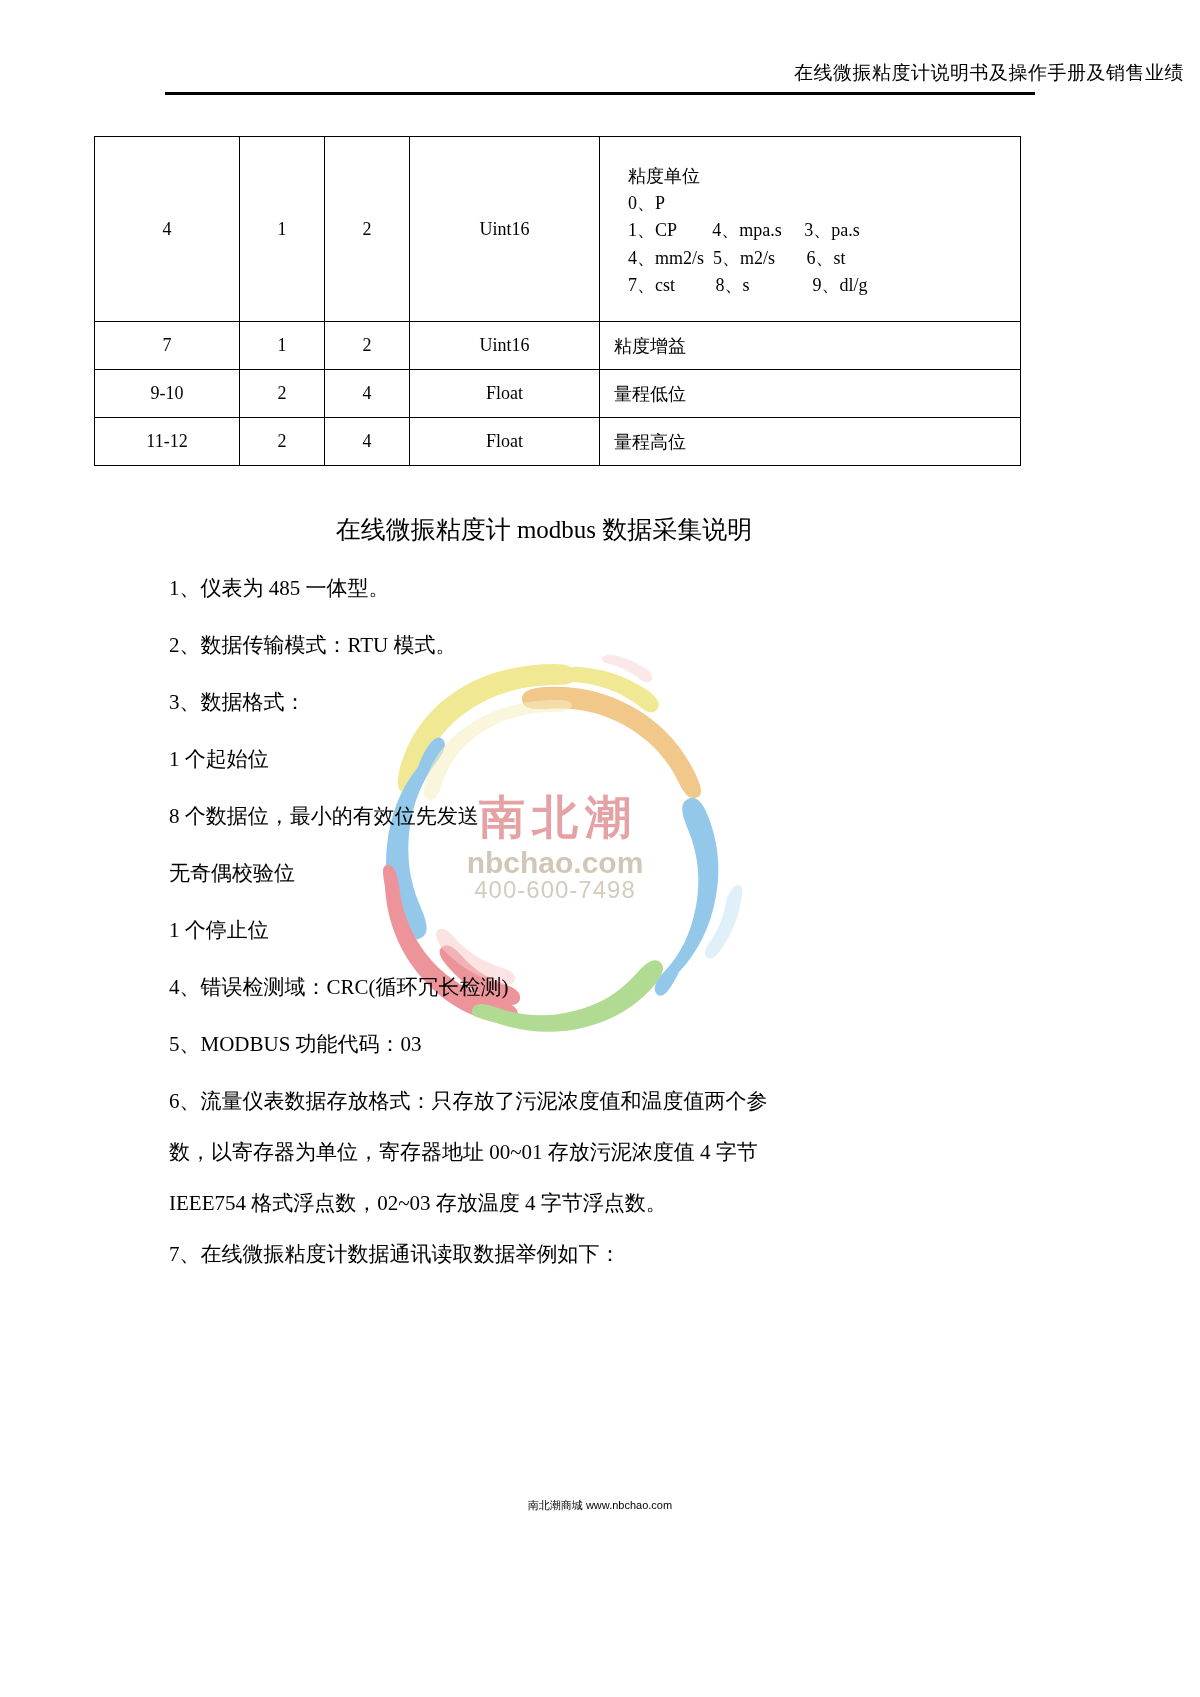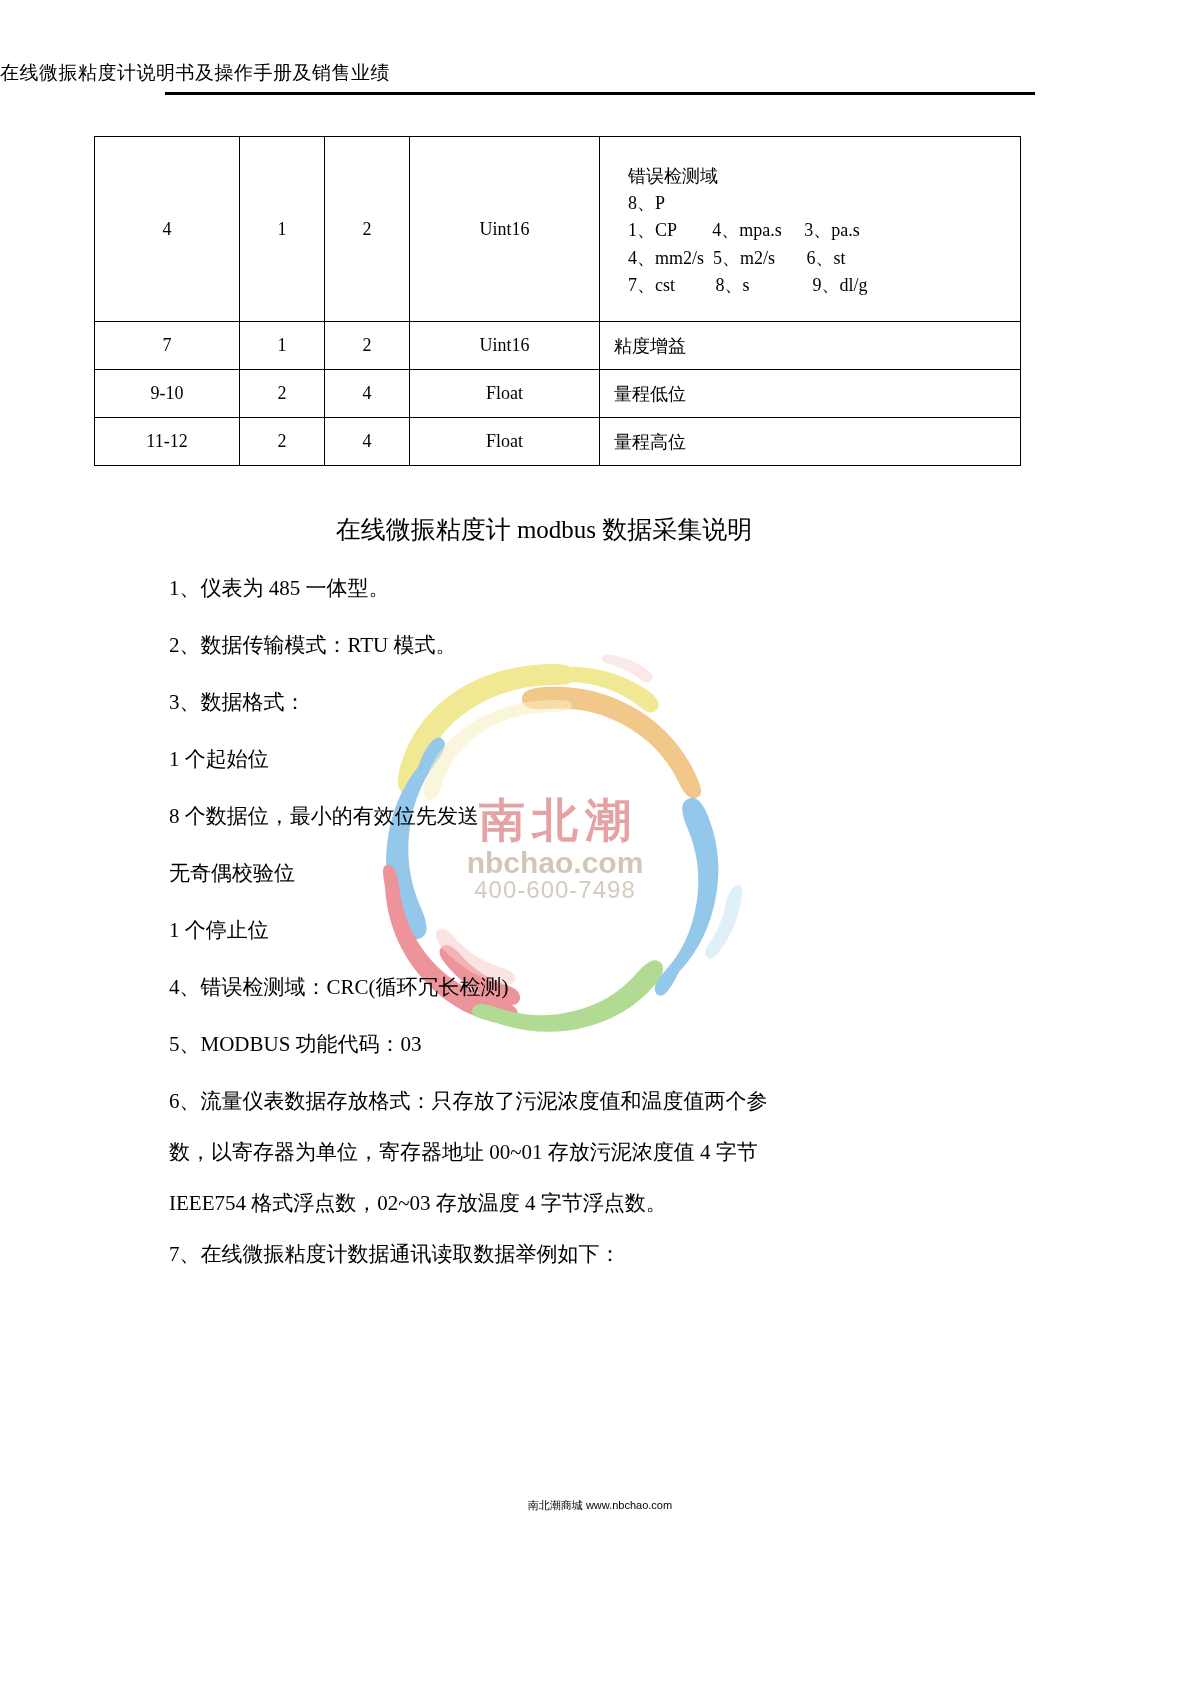--- a/index.html
+++ b/index.html
@@ -29,7 +29,7 @@
     left: 0;
     top: 62px;
     width: 1184px;
-    text-align: left;
+    text-align: right;
   }
   .header-title {
     font-size: 19px;

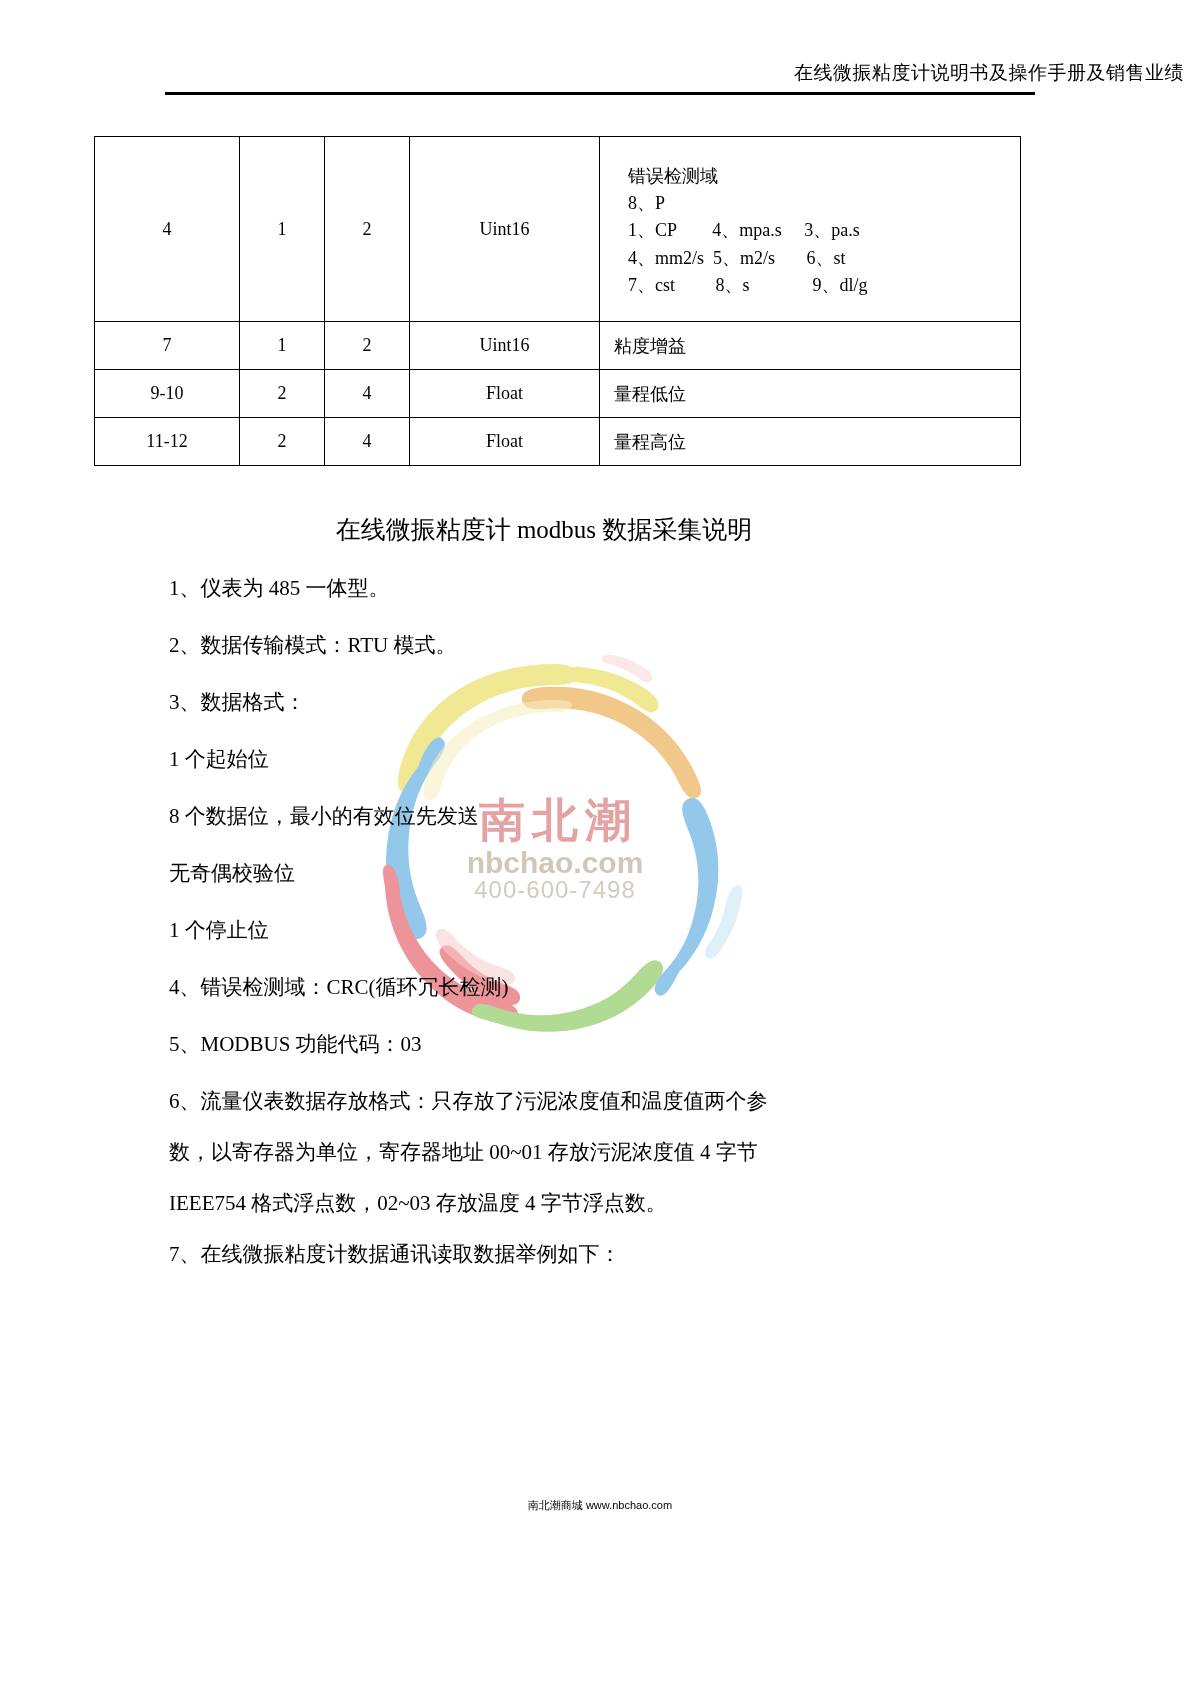--- a/index.html
+++ b/index.html
@@ -208,7 +208,7 @@
         <td class="c">Uint16</td>
         <td class="l">
           <div class="unit-block">
-            <span class="unit-line">错误检测域</span>
+            <span class="unit-line">粘度单位</span>
             <span class="unit-line">8、P</span>
             <span class="unit-line">1、CP        4、mpa.s     3、pa.s</span>
             <span class="unit-line">4、mm2/s  5、m2/s       6、st</span>

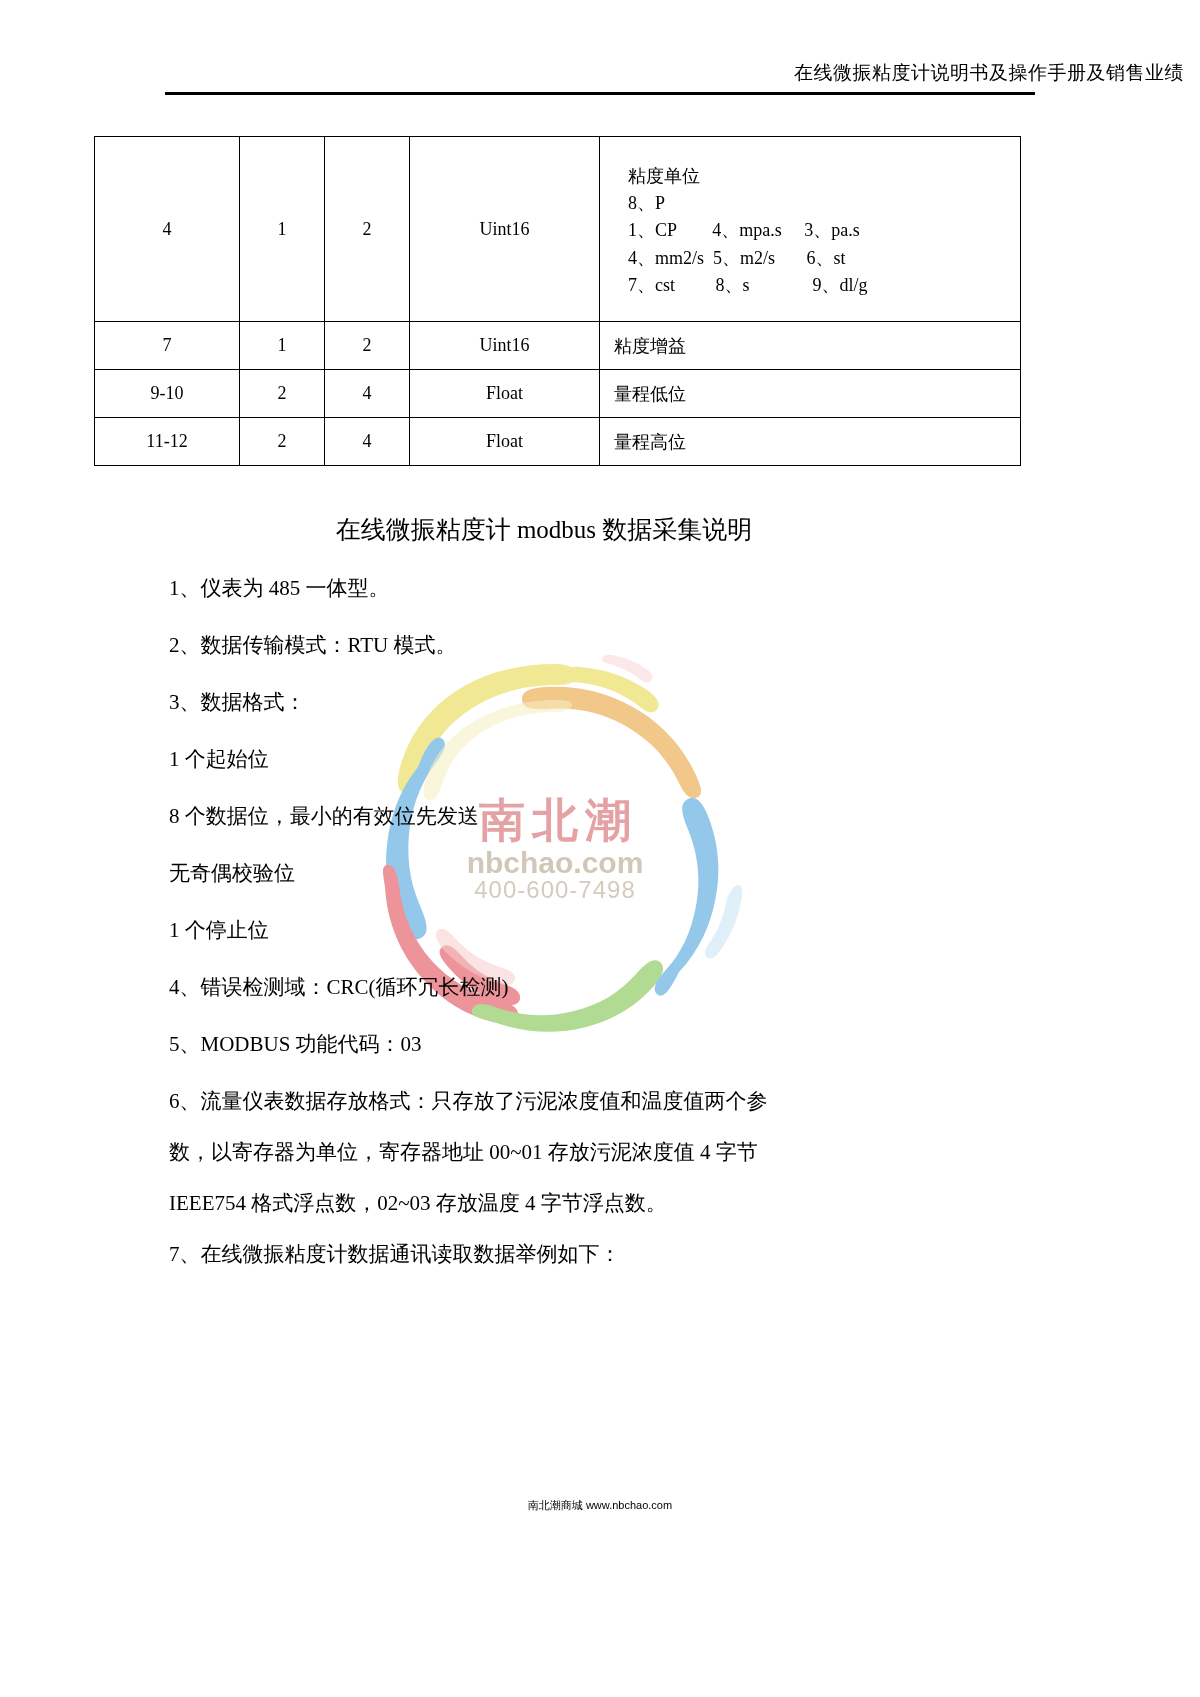--- a/index.html
+++ b/index.html
@@ -209,7 +209,7 @@
         <td class="l">
           <div class="unit-block">
             <span class="unit-line">粘度单位</span>
-            <span class="unit-line">8、P</span>
+            <span class="unit-line">0、P</span>
             <span class="unit-line">1、CP        4、mpa.s     3、pa.s</span>
             <span class="unit-line">4、mm2/s  5、m2/s       6、st</span>
             <span class="unit-line">7、cst         8、s              9、dl/g</span>

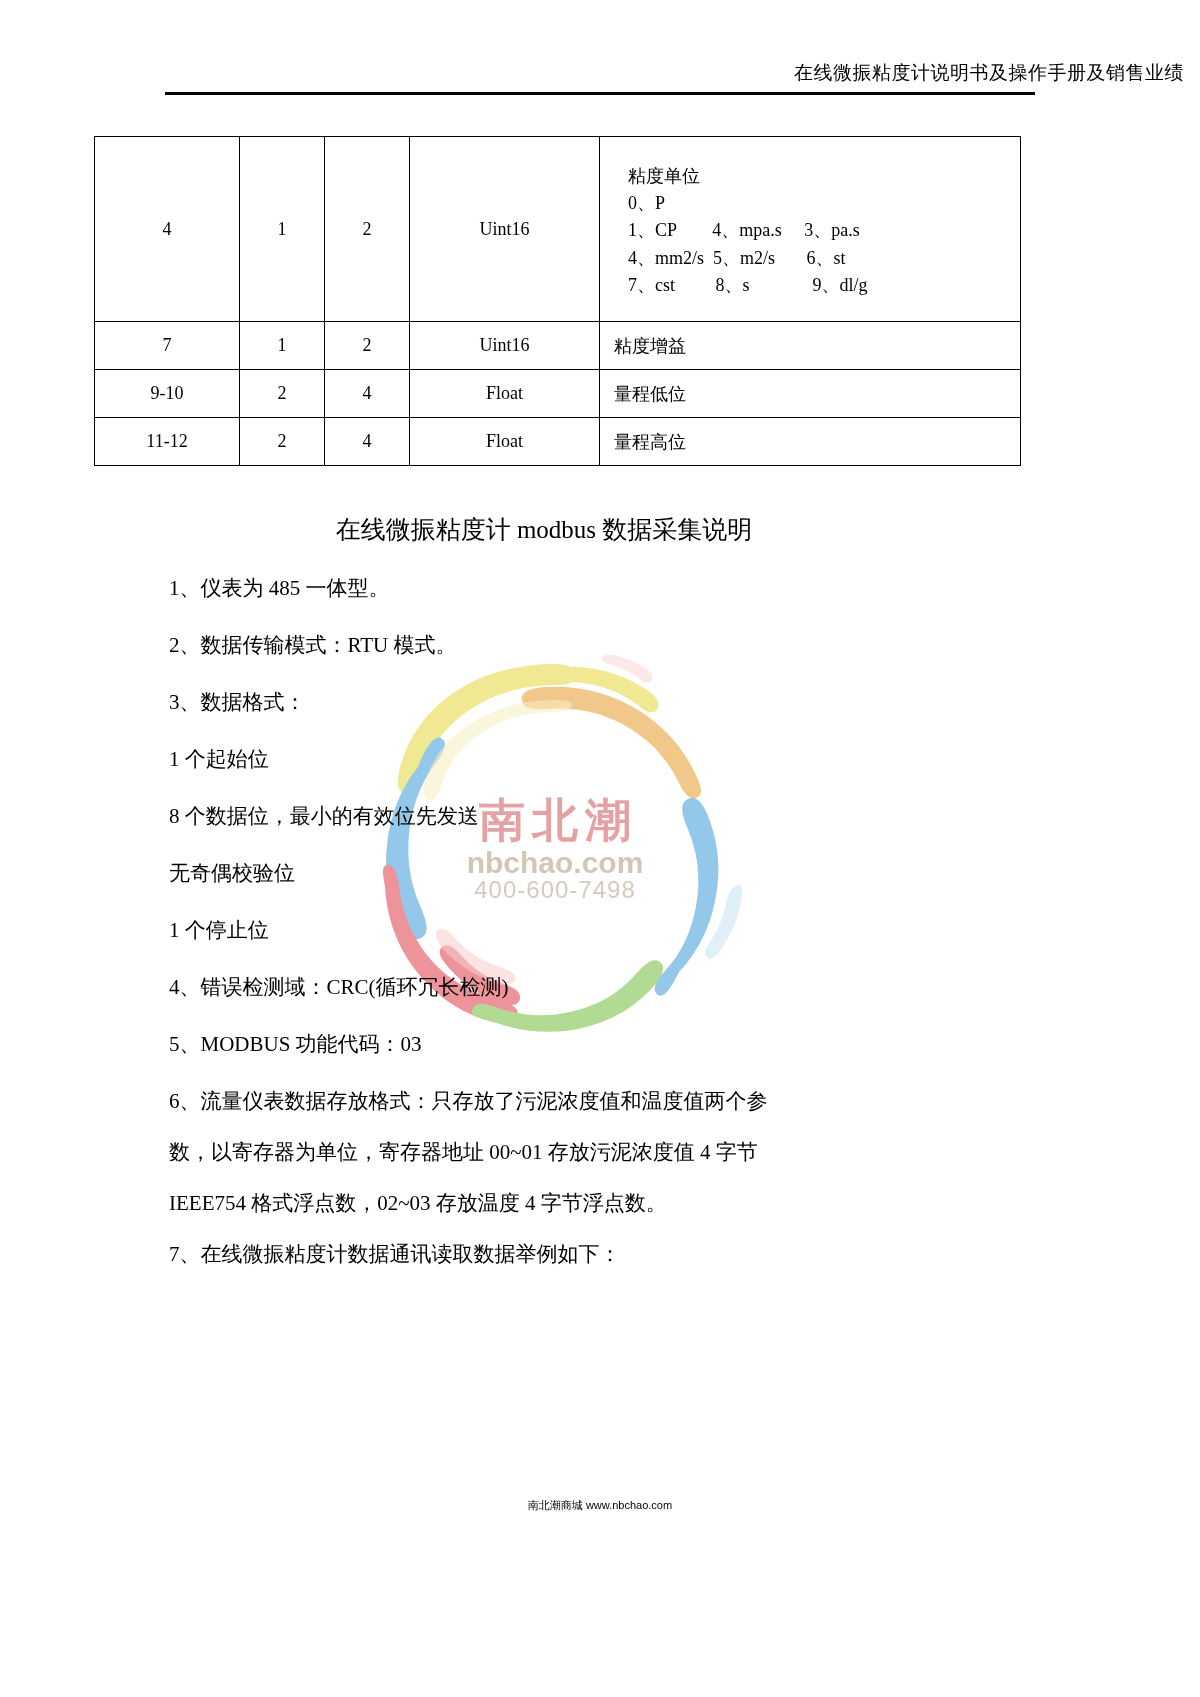--- a/index.html
+++ b/index.html
@@ -146,7 +146,7 @@
     font-weight: bold;
     color: #d4686c;
     letter-spacing: 7px;
-    font-family: Liberation Serif, serif;
+    font-family: Liberation Mono, monospace;
     line-height: 1;
     opacity: 0.85;
     text-indent: 7px;

